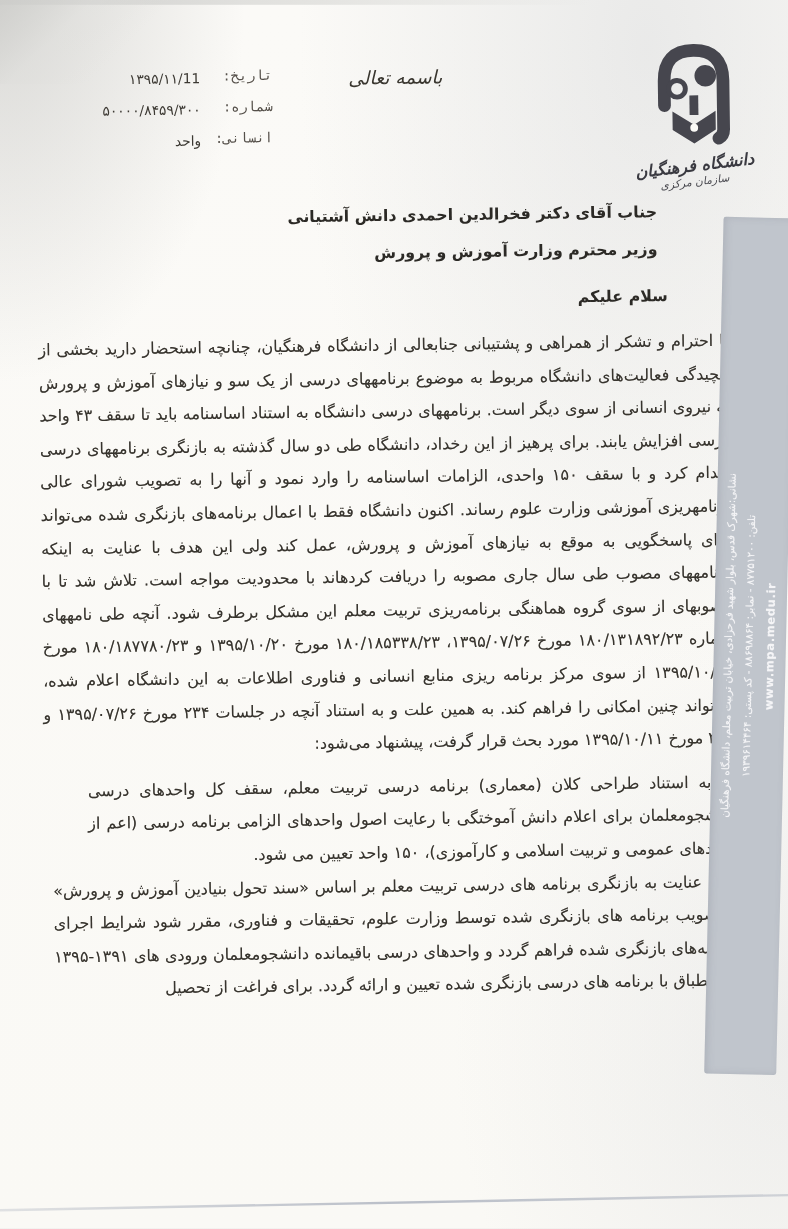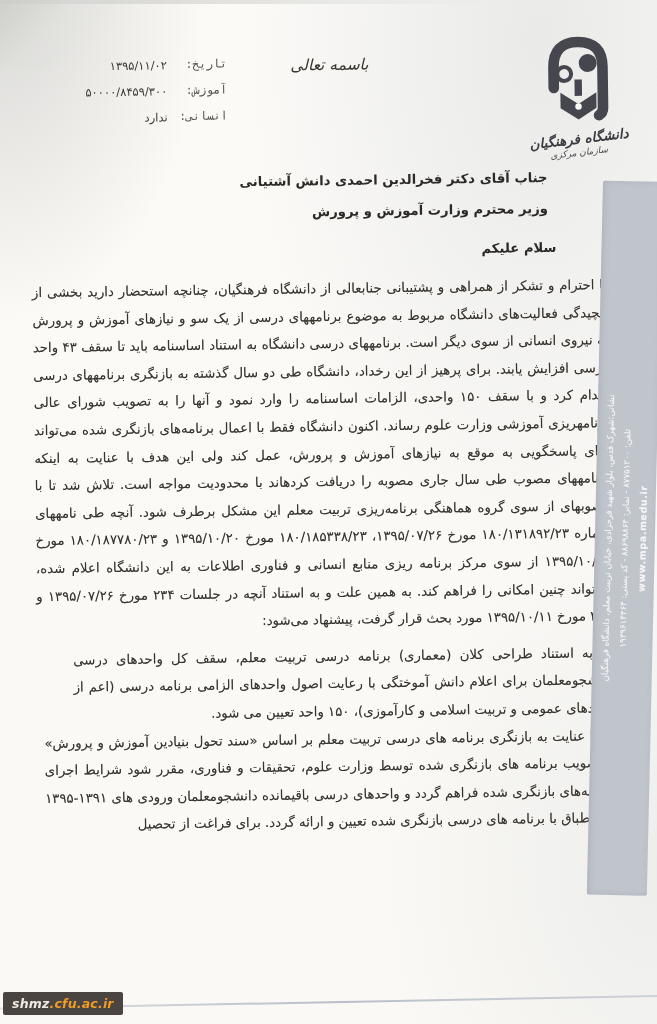--- a/index.html
+++ b/index.html
@@ -83,7 +83,7 @@
     <div class="meta">
       <div class="meta-row">
         <span class="meta-label">تاریخ:</span>
-        <span class="meta-value">۱۳۹۵/۱۱/۰۲</span>
+        <span class="meta-value">۱۳۹۵/۱۱/11</span>
       </div>
       <div class="meta-row">
         <span class="meta-label">آموزش:</span>

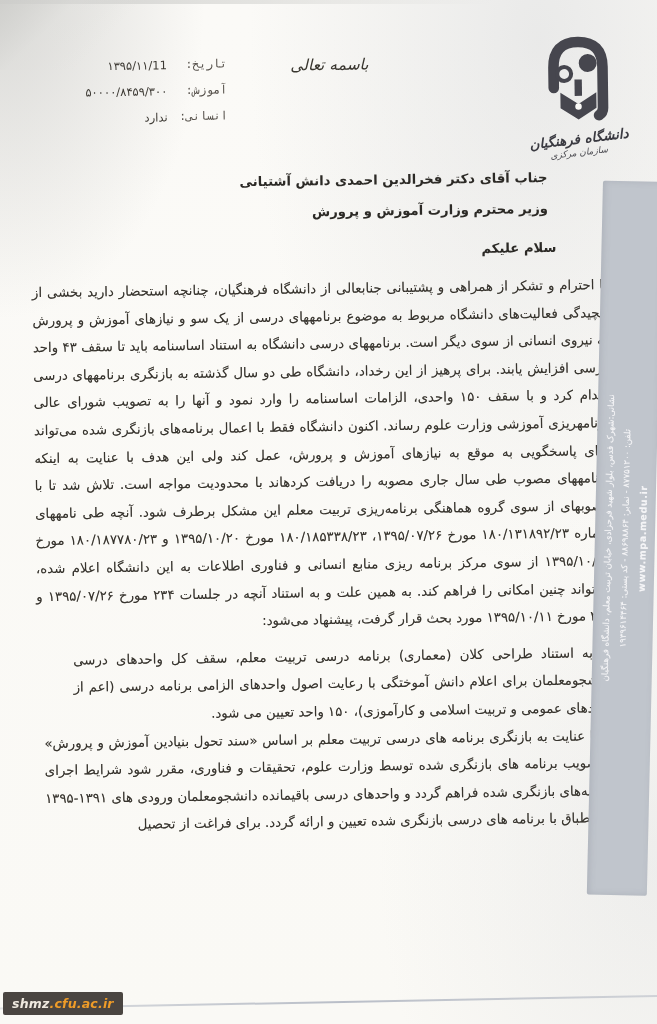--- a/index.html
+++ b/index.html
@@ -86,7 +86,7 @@
         <span class="meta-value">۱۳۹۵/۱۱/11</span>
       </div>
       <div class="meta-row">
-        <span class="meta-label">آموزش:</span>
+        <span class="meta-label">شماره:</span>
         <span class="meta-value">۵۰۰۰۰/۸۴۵۹/۳۰۰</span>
       </div>
       <div class="meta-row">

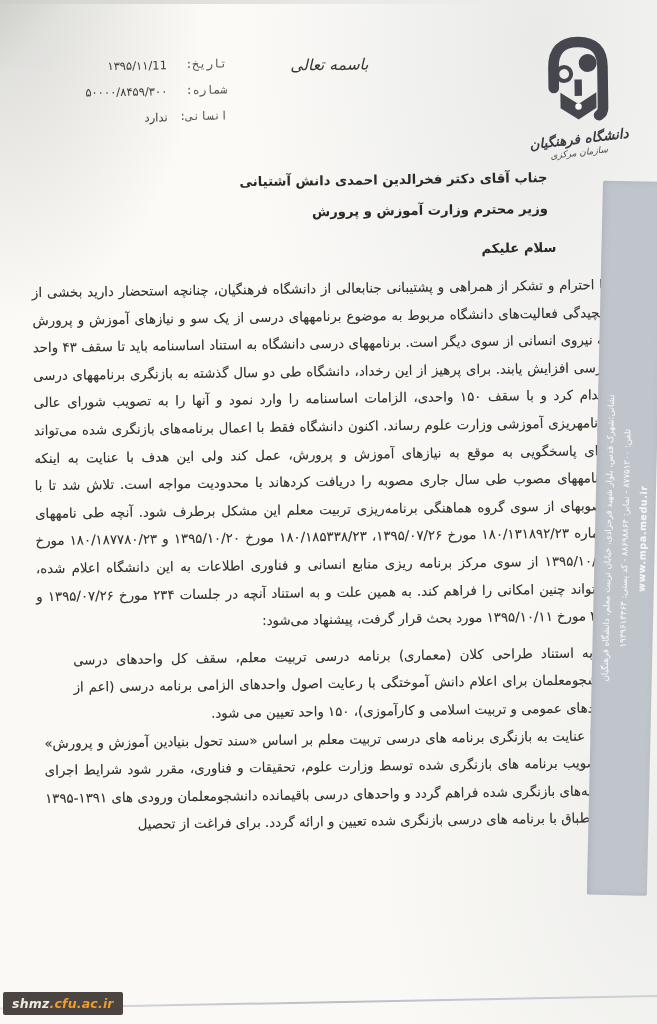--- a/index.html
+++ b/index.html
@@ -91,7 +91,7 @@
       </div>
       <div class="meta-row">
         <span class="meta-label">انسانی:</span>
-        <span class="meta-value">ندارد</span>
+        <span class="meta-value">واحد</span>
       </div>
     </div>
 

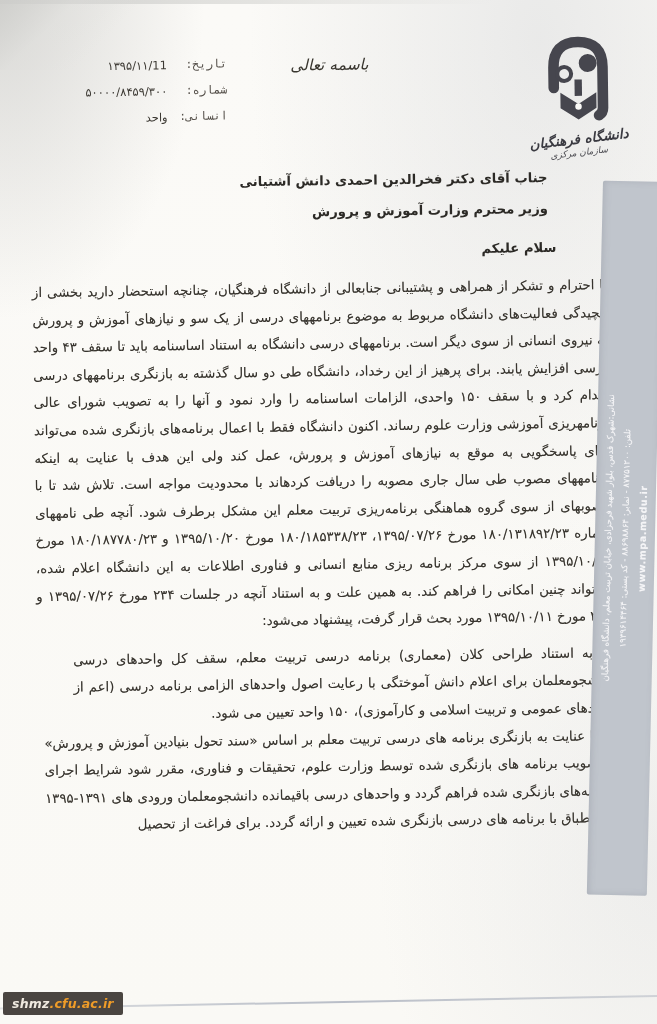--- a/index.html
+++ b/index.html
@@ -135,10 +135,6 @@
 
   <div class="bottom-line"></div>
 
-  <div class="watermark">
-      <span class="wm-a">shmz</span>
-      <span class="wm-b">.cfu.ac.ir</span>
-    </div>
 </div>
 
 </body></html>

